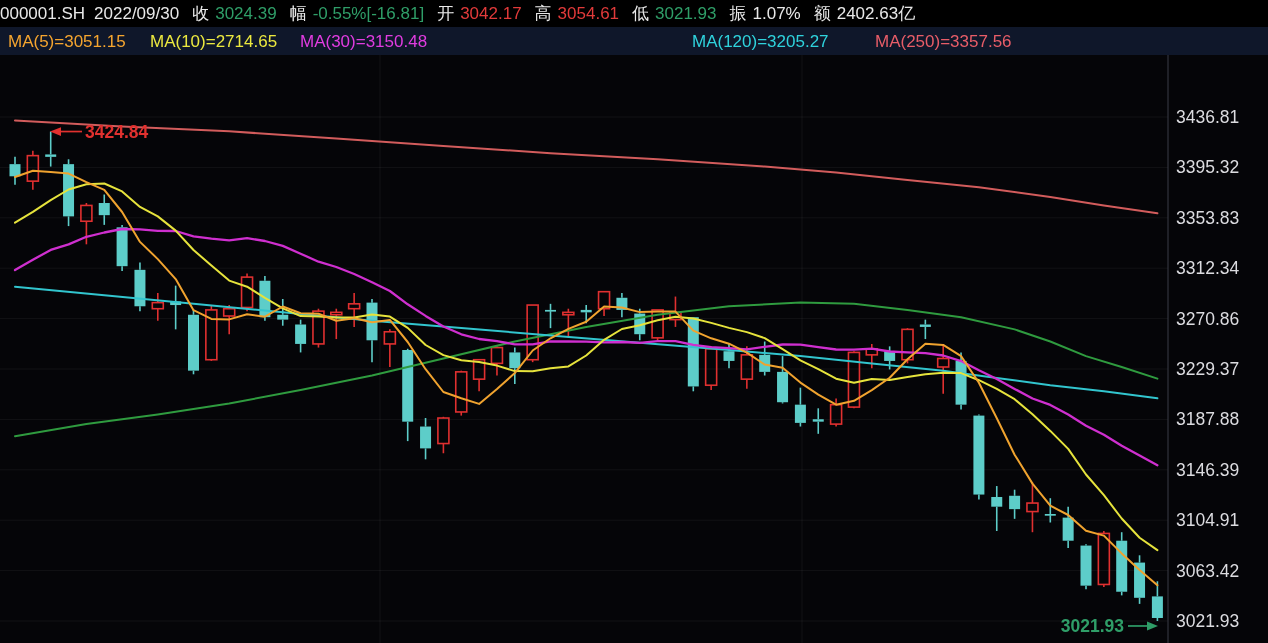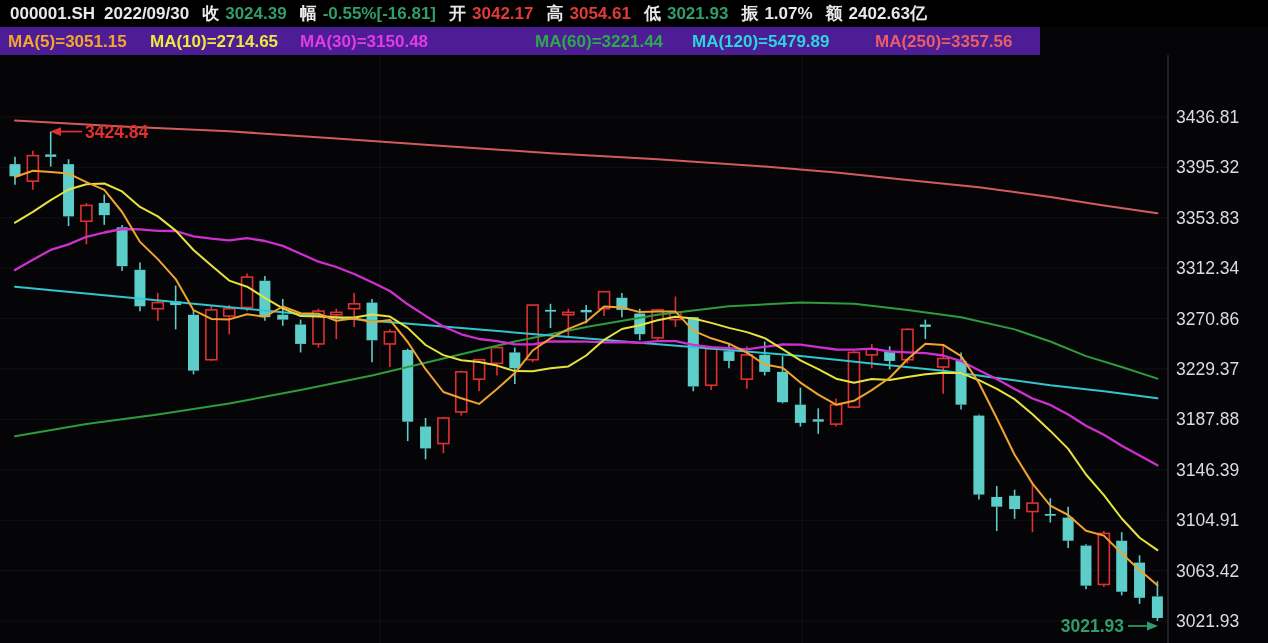--- a/index.html
+++ b/index.html
@@ -6,8 +6,8 @@
   body{width:1268px;height:643px;background:#050508;overflow:hidden;position:relative;
        font-family:"Liberation Sans",sans-serif;}
   .topbar{position:absolute;top:0;left:0;width:1268px;height:27px;background:#000;z-index:2;
-          display:flex;align-items:center;padding-left:10px;box-sizing:border-box;
-          font-size:17px;font-weight:700;color:#e8e8e8;white-space:nowrap}
+          display:flex;align-items:center;box-sizing:border-box;
+          font-size:17px;font-weight:400;color:#e8e8e8;white-space:nowrap}
   .sym{margin-right:9px}
   .dt{}
   .hl{margin-left:13px}

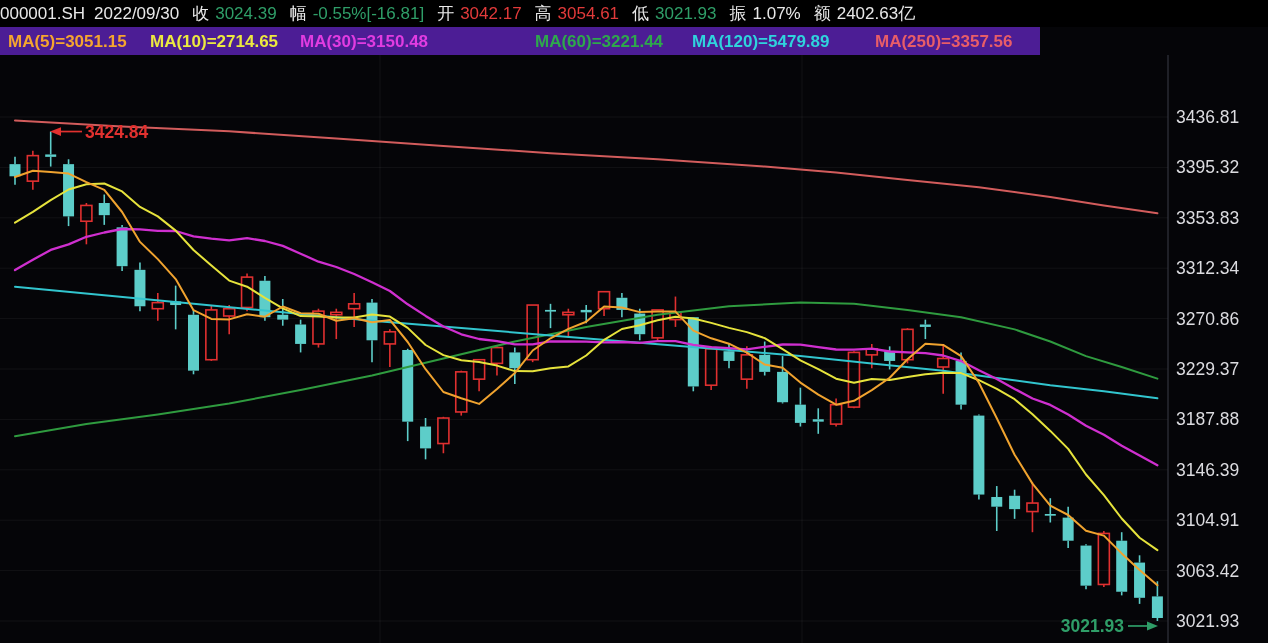--- a/index.html
+++ b/index.html
@@ -12,8 +12,8 @@
   .dt{}
   .hl{margin-left:13px}
   .hv{margin-left:6px}
-  .mabar{position:absolute;top:27px;left:0;width:1040px;height:28px;background:#4c1d95;z-index:2;
-         font-size:17px;font-weight:700}
+  .mabar{position:absolute;top:27px;left:0;width:1268px;height:28px;background:#0f172a;z-index:2;
+         font-size:17px;font-weight:400}
   .mait{position:absolute;top:0;line-height:29px;white-space:nowrap}
   #chart-svg{position:absolute;top:0;left:0;z-index:1}
   #chart-svg text{font-family:"Liberation Sans",sans-serif}

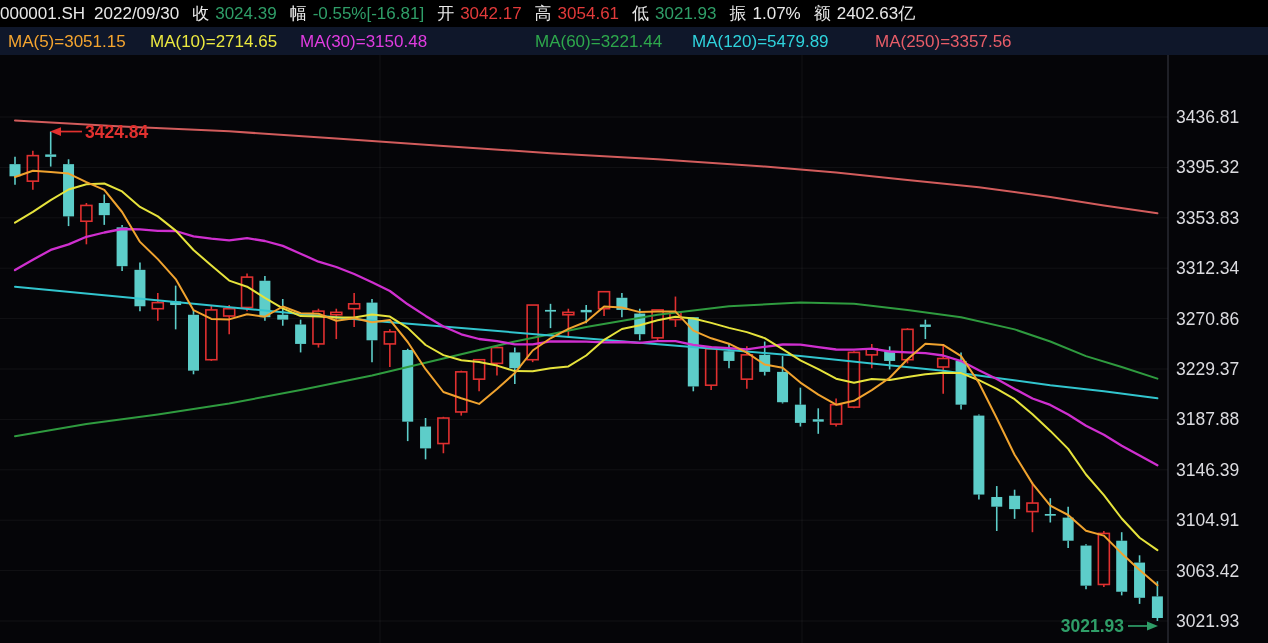--- a/index.html
+++ b/index.html
@@ -401,7 +401,6 @@
     <span class="mait" style="left: 8px; color: rgb(245, 165, 47);">MA(5)=3051.15</span>
     <span class="mait" style="left: 150px; color: rgb(236, 233, 63);">MA(10)=2714.65</span>
     <span class="mait" style="left: 300px; color: rgb(225, 60, 225);">MA(30)=3150.48</span>
-    <span class="mait" style="left: 535px; color: rgb(46, 168, 76);">MA(60)=3221.44</span>
     <span class="mait" style="left: 692px; color: rgb(47, 211, 221);">MA(120)=5479.89</span>
     <span class="mait" style="left: 875px; color: rgb(232, 93, 104);">MA(250)=3357.56</span>
   </div>

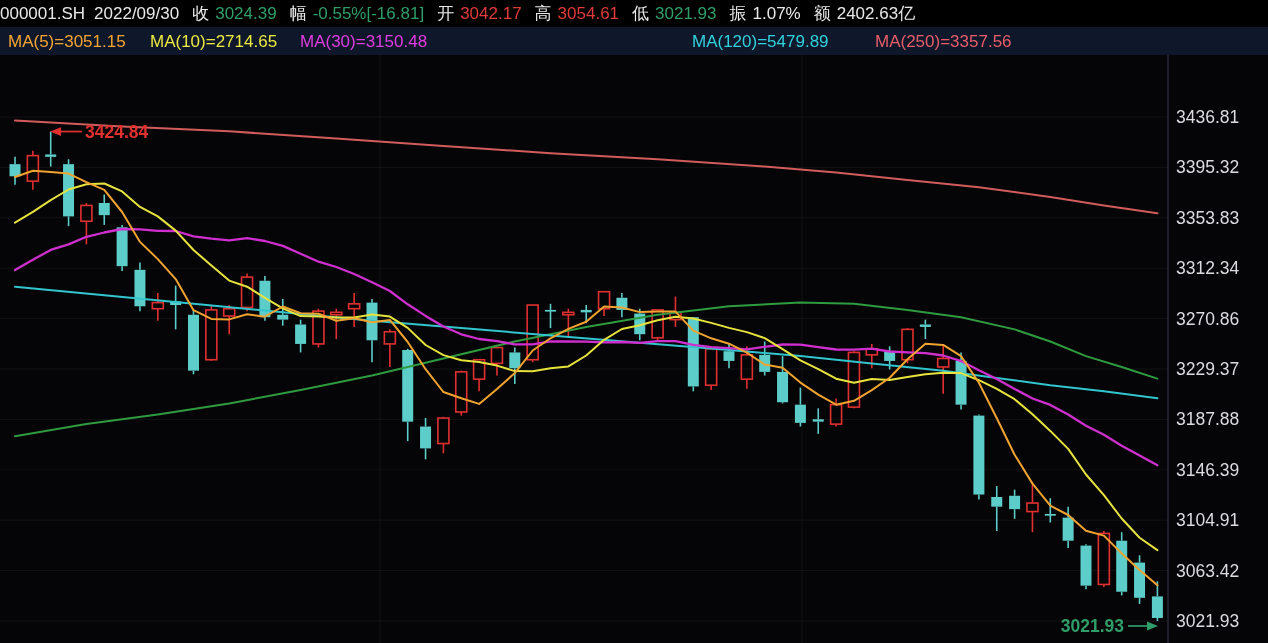--- a/index.html
+++ b/index.html
@@ -401,7 +401,7 @@
     <span class="mait" style="left: 8px; color: rgb(245, 165, 47);">MA(5)=3051.15</span>
     <span class="mait" style="left: 150px; color: rgb(236, 233, 63);">MA(10)=2714.65</span>
     <span class="mait" style="left: 300px; color: rgb(225, 60, 225);">MA(30)=3150.48</span>
-    <span class="mait" style="left: 692px; color: rgb(47, 211, 221);">MA(120)=5479.89</span>
+    <span class="mait" style="left: 692px; color: rgb(47, 211, 221);">MA(120)=3205.27</span>
     <span class="mait" style="left: 875px; color: rgb(232, 93, 104);">MA(250)=3357.56</span>
   </div>
 

